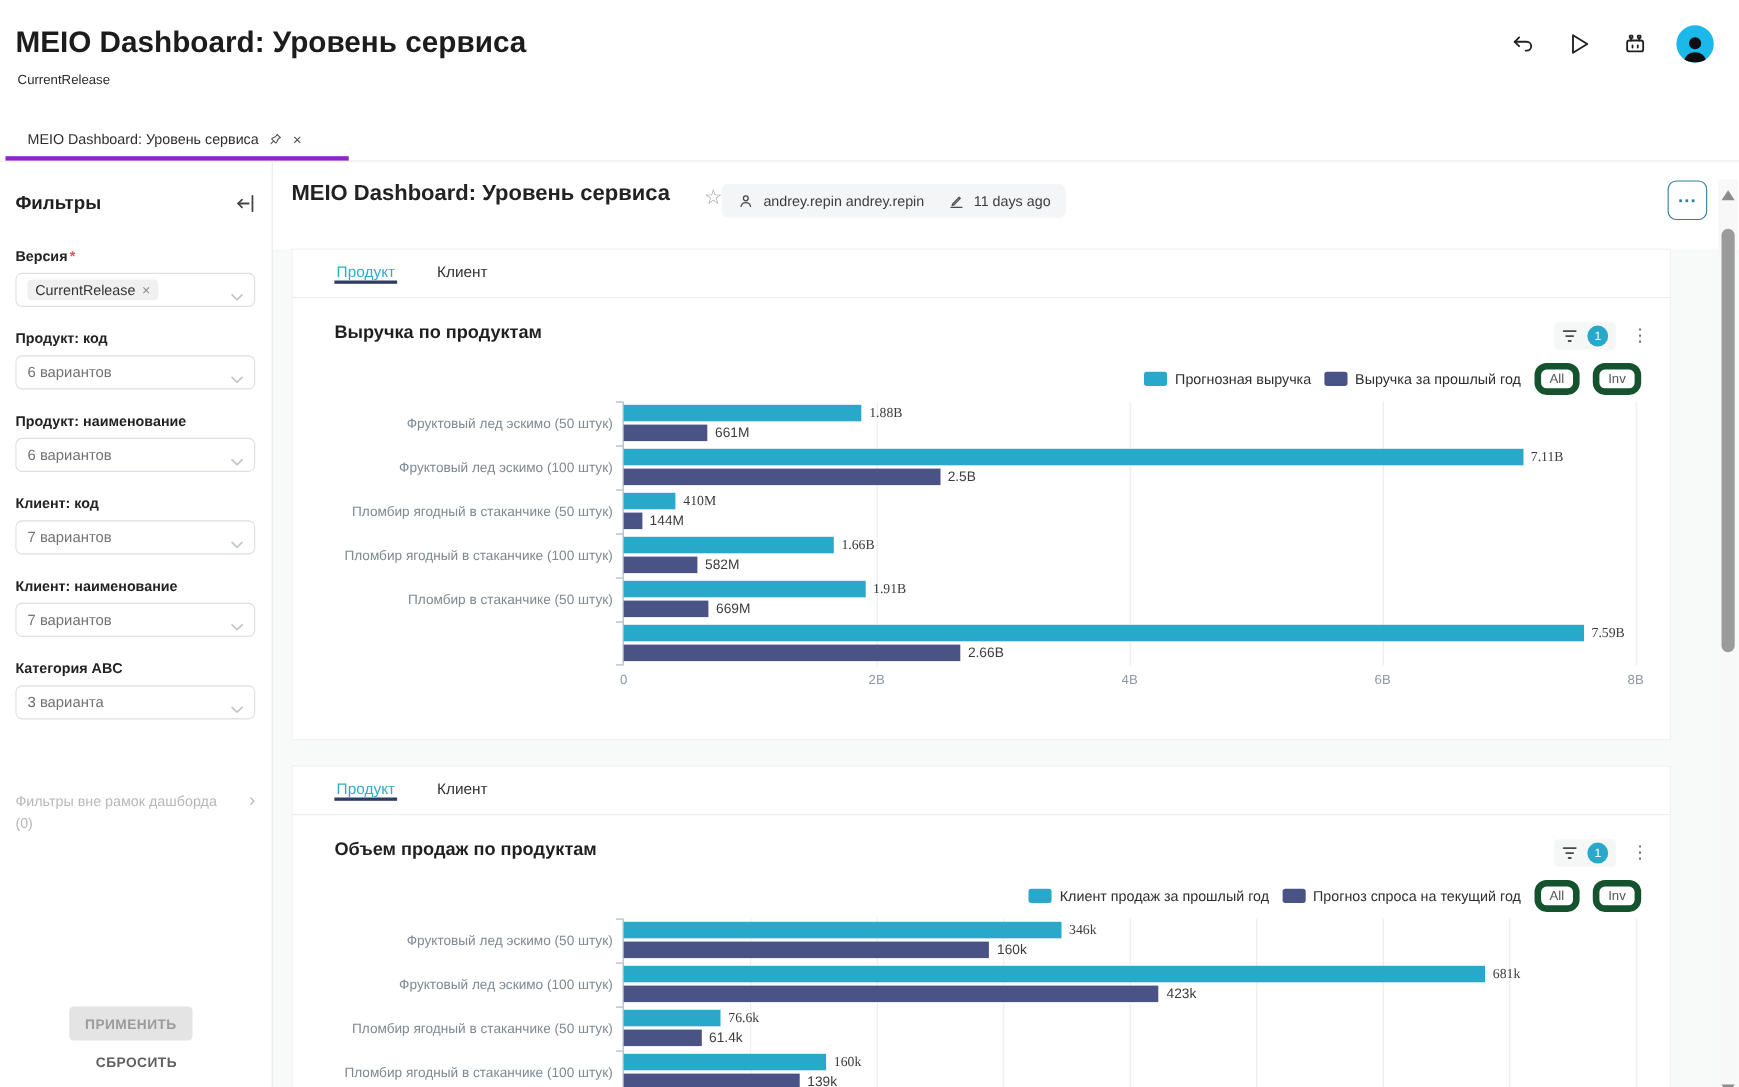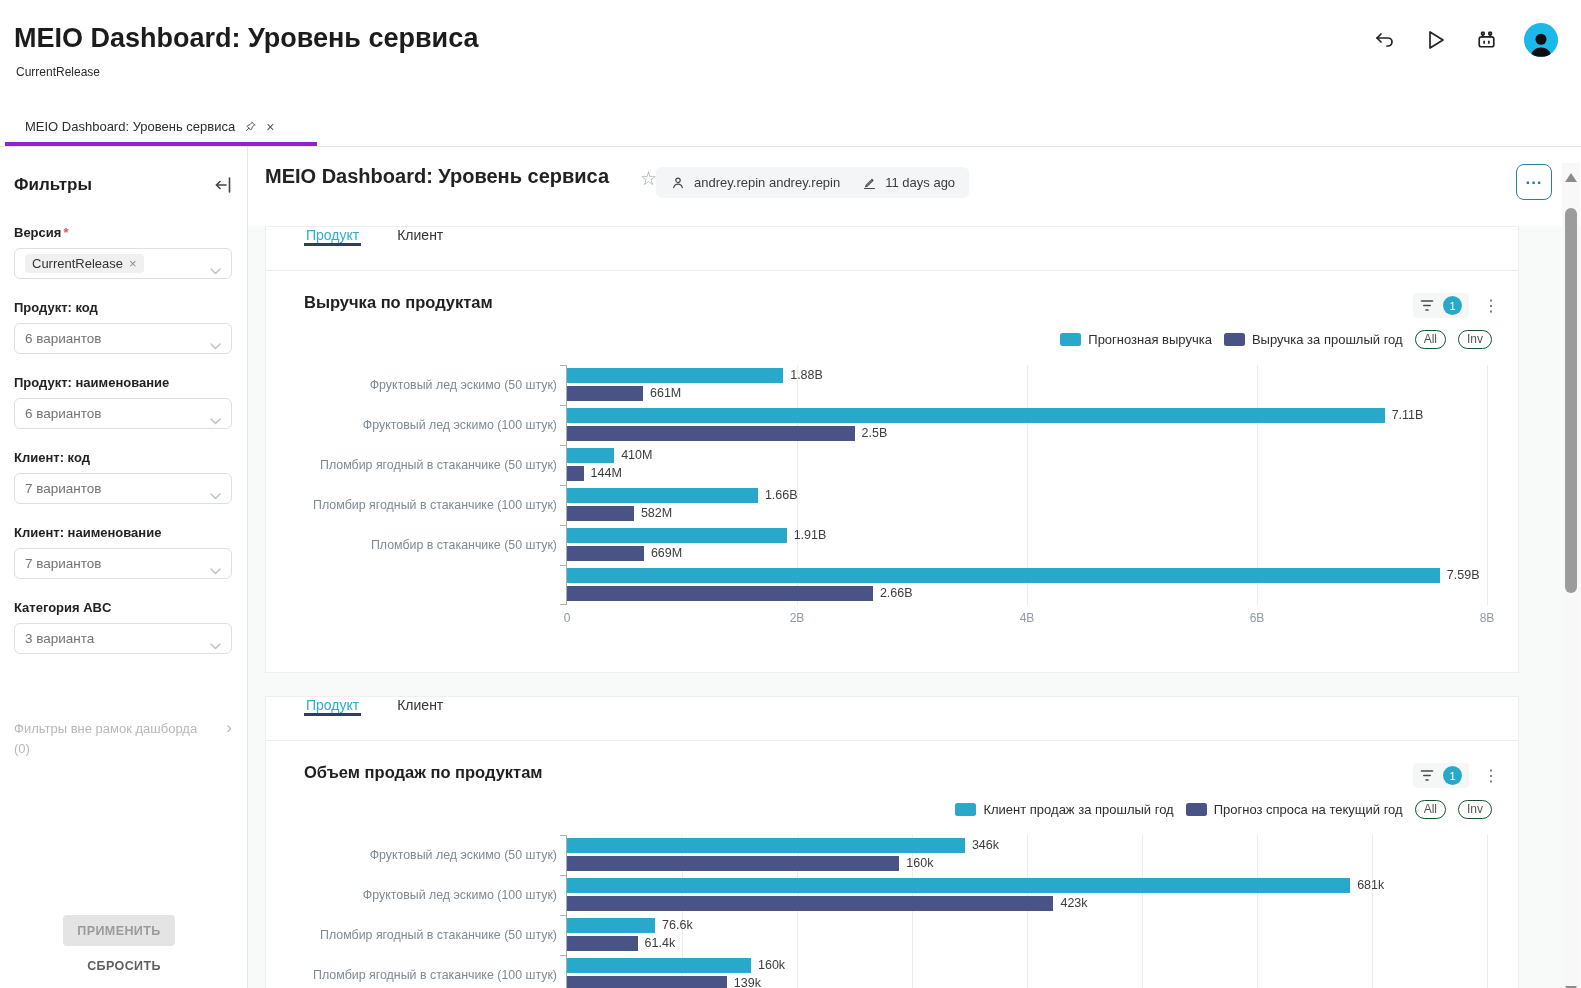--- a/index.html
+++ b/index.html
@@ -54,7 +54,7 @@
   #card-0{top:79px;height:447px;}
   #card-1{top:549px;height:400px;}
 
-  .card-tabs{position:absolute;left:0;top:0;right:0;height:44px;border-bottom:1px solid #ededed;display:flex;align-items:flex-start;padding-left:38px;gap:34px;box-sizing:border-box;}
+  .card-tabs{position:absolute;left:0;top:0;right:0;height:44px;border-bottom:1px solid #ededed;display:flex;align-items:center;padding-left:38px;gap:34px;box-sizing:border-box;}
   .card-tab{display:flex;align-items:center;font-size:14px;color:#333;border-bottom:3px solid transparent;padding:0 2px;cursor:pointer;box-sizing:border-box;}
   .card-tab.active{color:#2faccb;border-bottom-color:#2e3d63;}
   .card-title{position:absolute;left:38px;top:66px;font-size:16.5px;font-weight:700;color:#1f1f1f;}

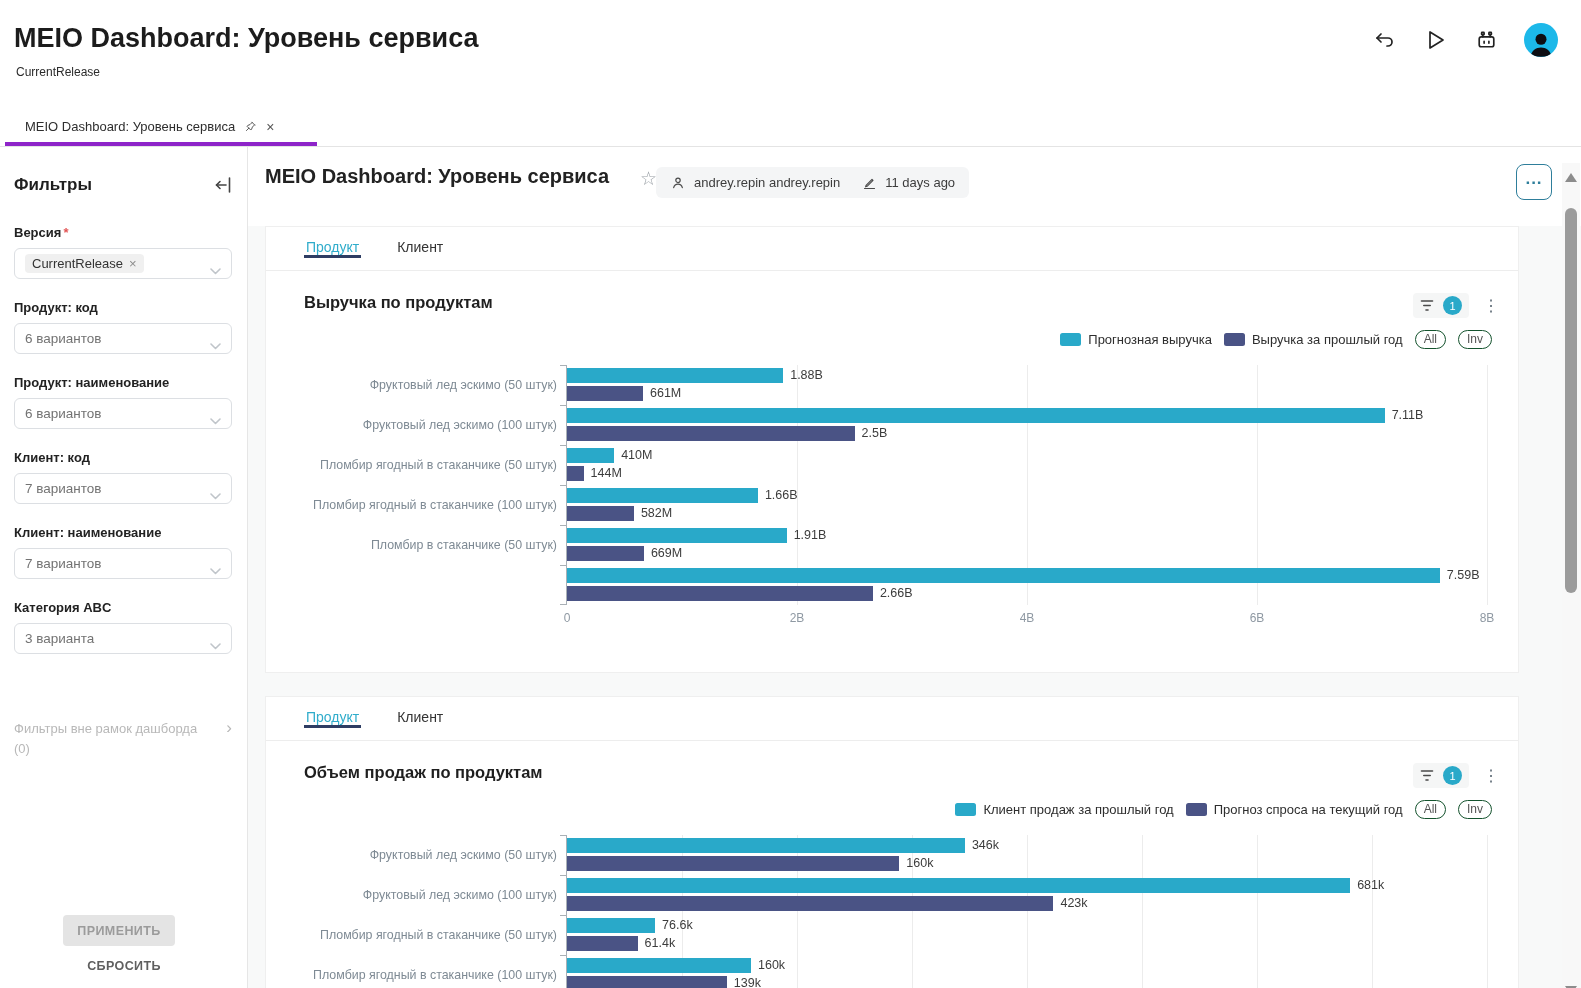--- a/index.html
+++ b/index.html
@@ -65,7 +65,7 @@
   .legend{position:absolute;top:103px;right:26px;display:flex;align-items:center;gap:12px;font-size:13px;color:#2e2e2e;}
   .leg-item{display:flex;align-items:center;gap:7px;cursor:pointer;}
   .sw{width:21px;height:13px;border-radius:2.5px;display:inline-block;}
-  .tog{border:1px solid #14532d;border-radius:11px;padding:1px 8px 2px;font-size:12px;color:#555;cursor:pointer;}
+  .tog{border:6px solid #14532d;border-radius:11px;padding:1px 8px 2px;font-size:12px;color:#555;cursor:pointer;}
 
   .plot{position:absolute;left:300px;width:920px;border-left:1px solid #a9b0b6;}
   .plot0{top:138px;height:240px;}

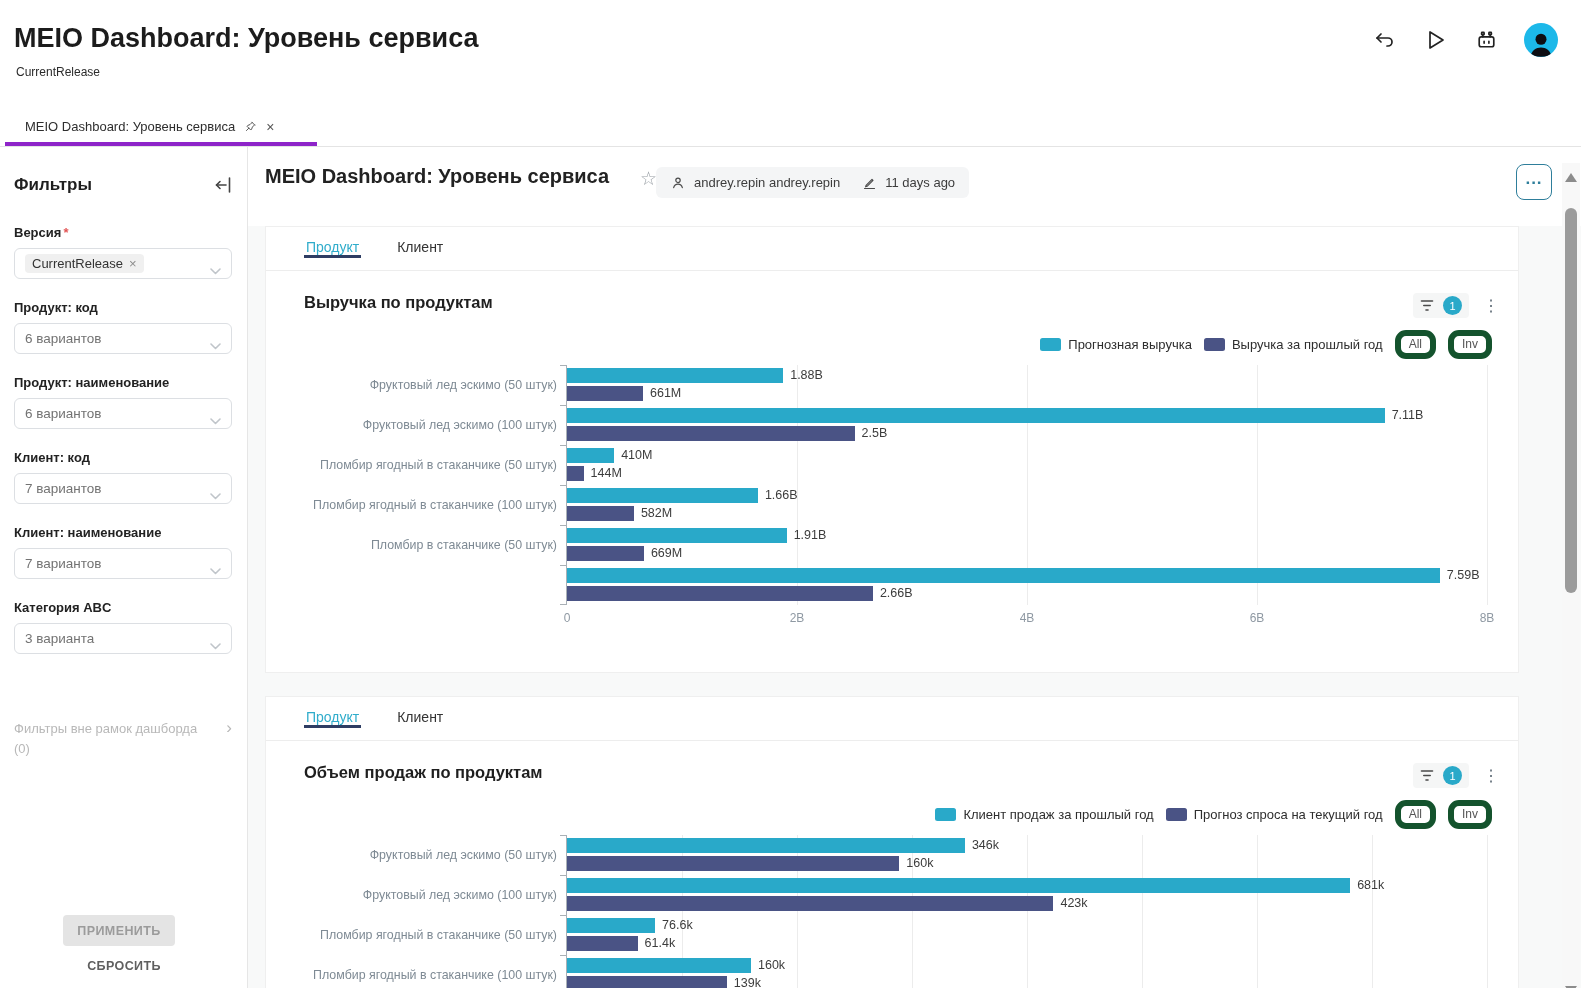--- a/index.html
+++ b/index.html
@@ -80,7 +80,7 @@
   .bar.s0{top:3px;}
   .bar.s1{top:21px;}
   .val{position:absolute;font-size:12.5px;color:#3c3c3c;line-height:15px;white-space:nowrap;}
-  .val.s0{top:3px;}
+  .val.s0{top:3px;font-family:Liberation Serif, serif;}
   .val.s1{top:21px;}
   .xticks{position:absolute;left:0;top:100%;width:100%;margin-top:6px;height:16px;}
   .xtick{position:absolute;transform:translateX(-50%);font-size:12px;color:#8f99a3;}

